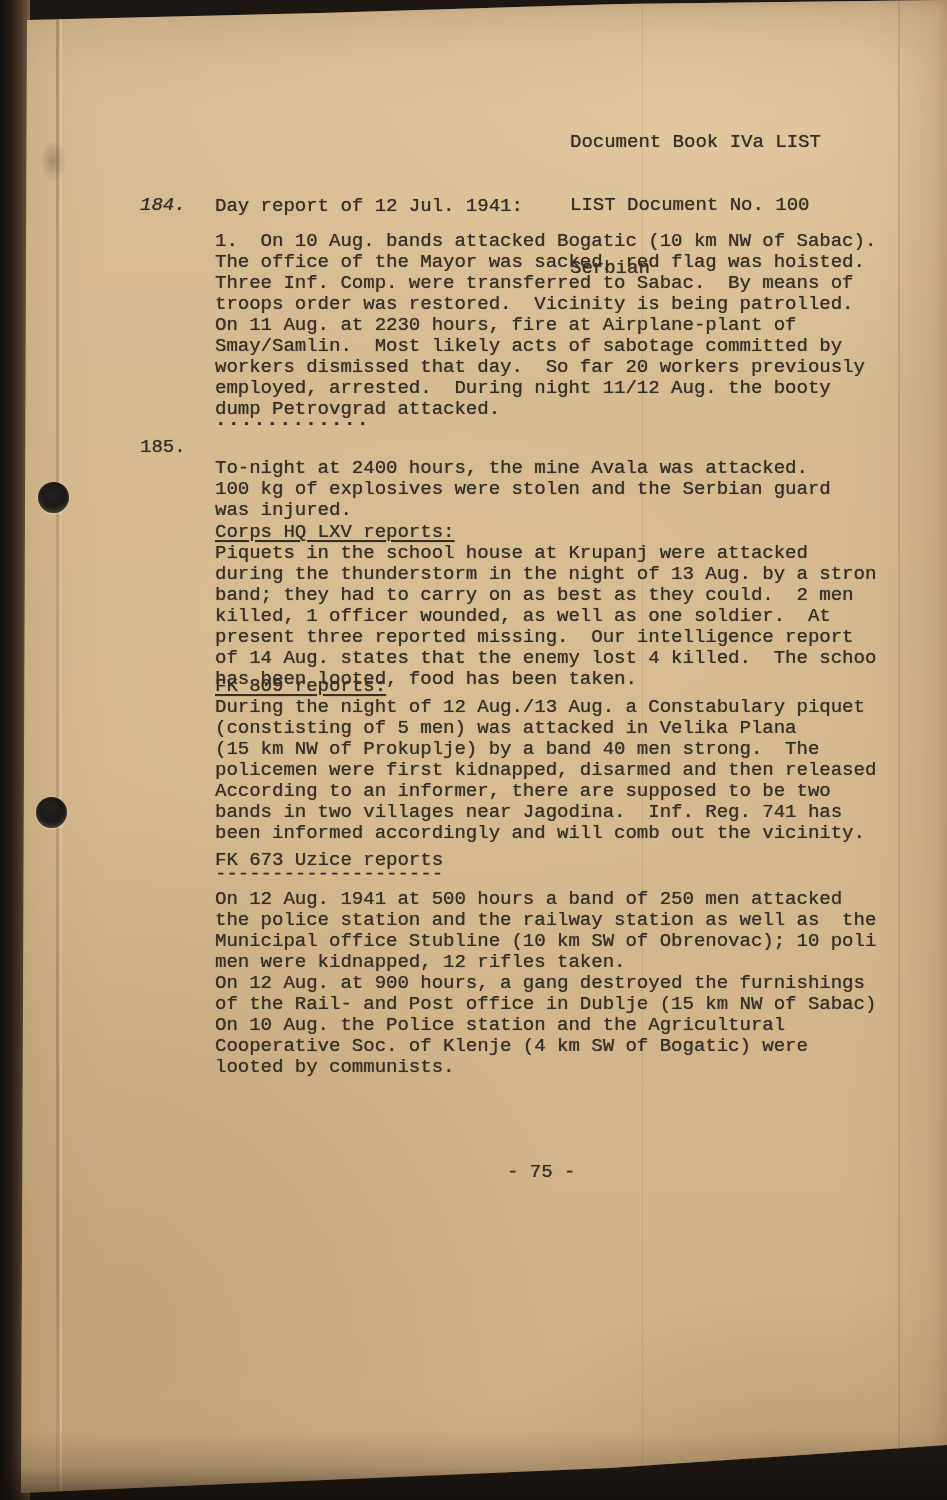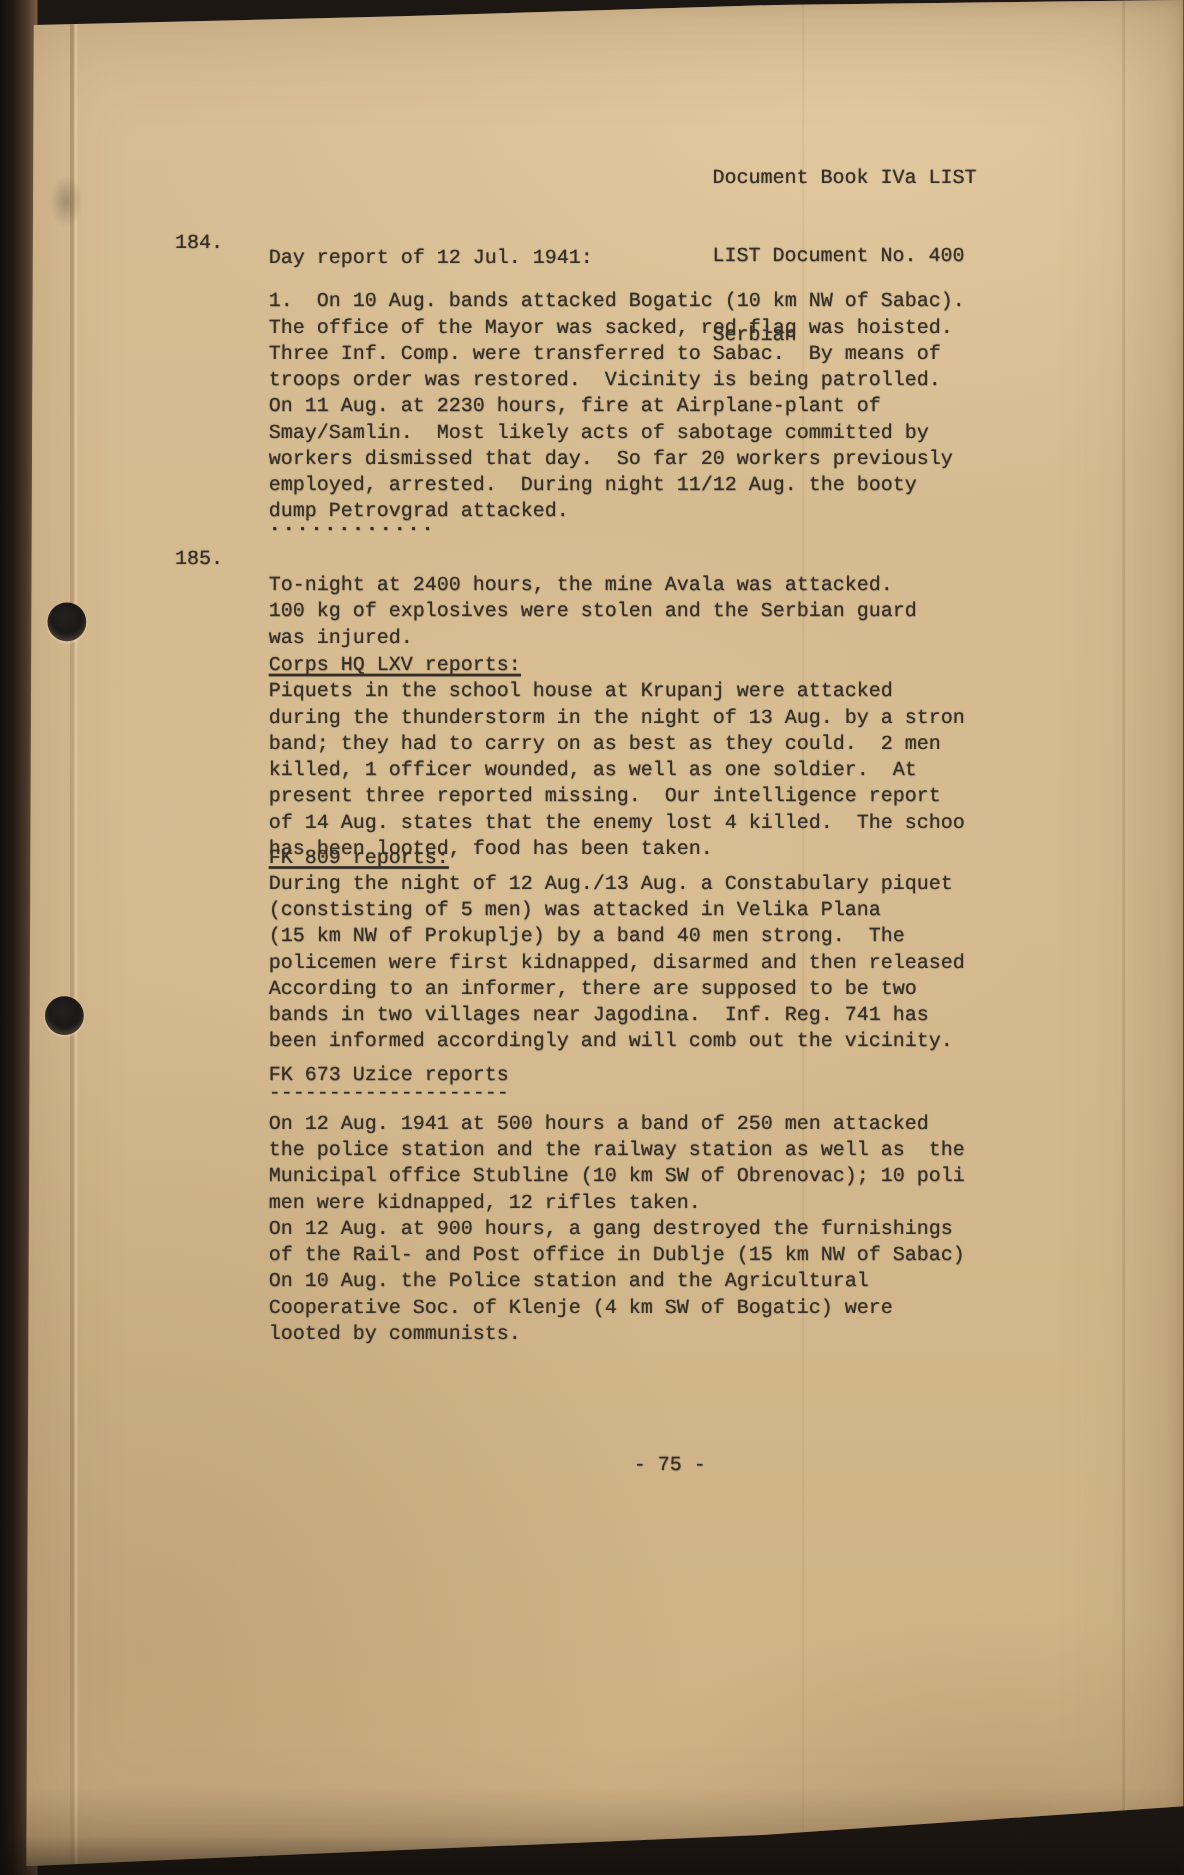--- a/index.html
+++ b/index.html
@@ -61,7 +61,7 @@
 
   .txt {
     position: absolute;
-    font-size: 16px; line-height: 21px;
+    font-size: 19px; line-height: 21px;
     color: #352f27;
     white-space: pre;
     text-shadow: 0 0 1px rgba(53,47,39,0.65), 0.4px 0.4px 0 rgba(53,47,39,0.25);

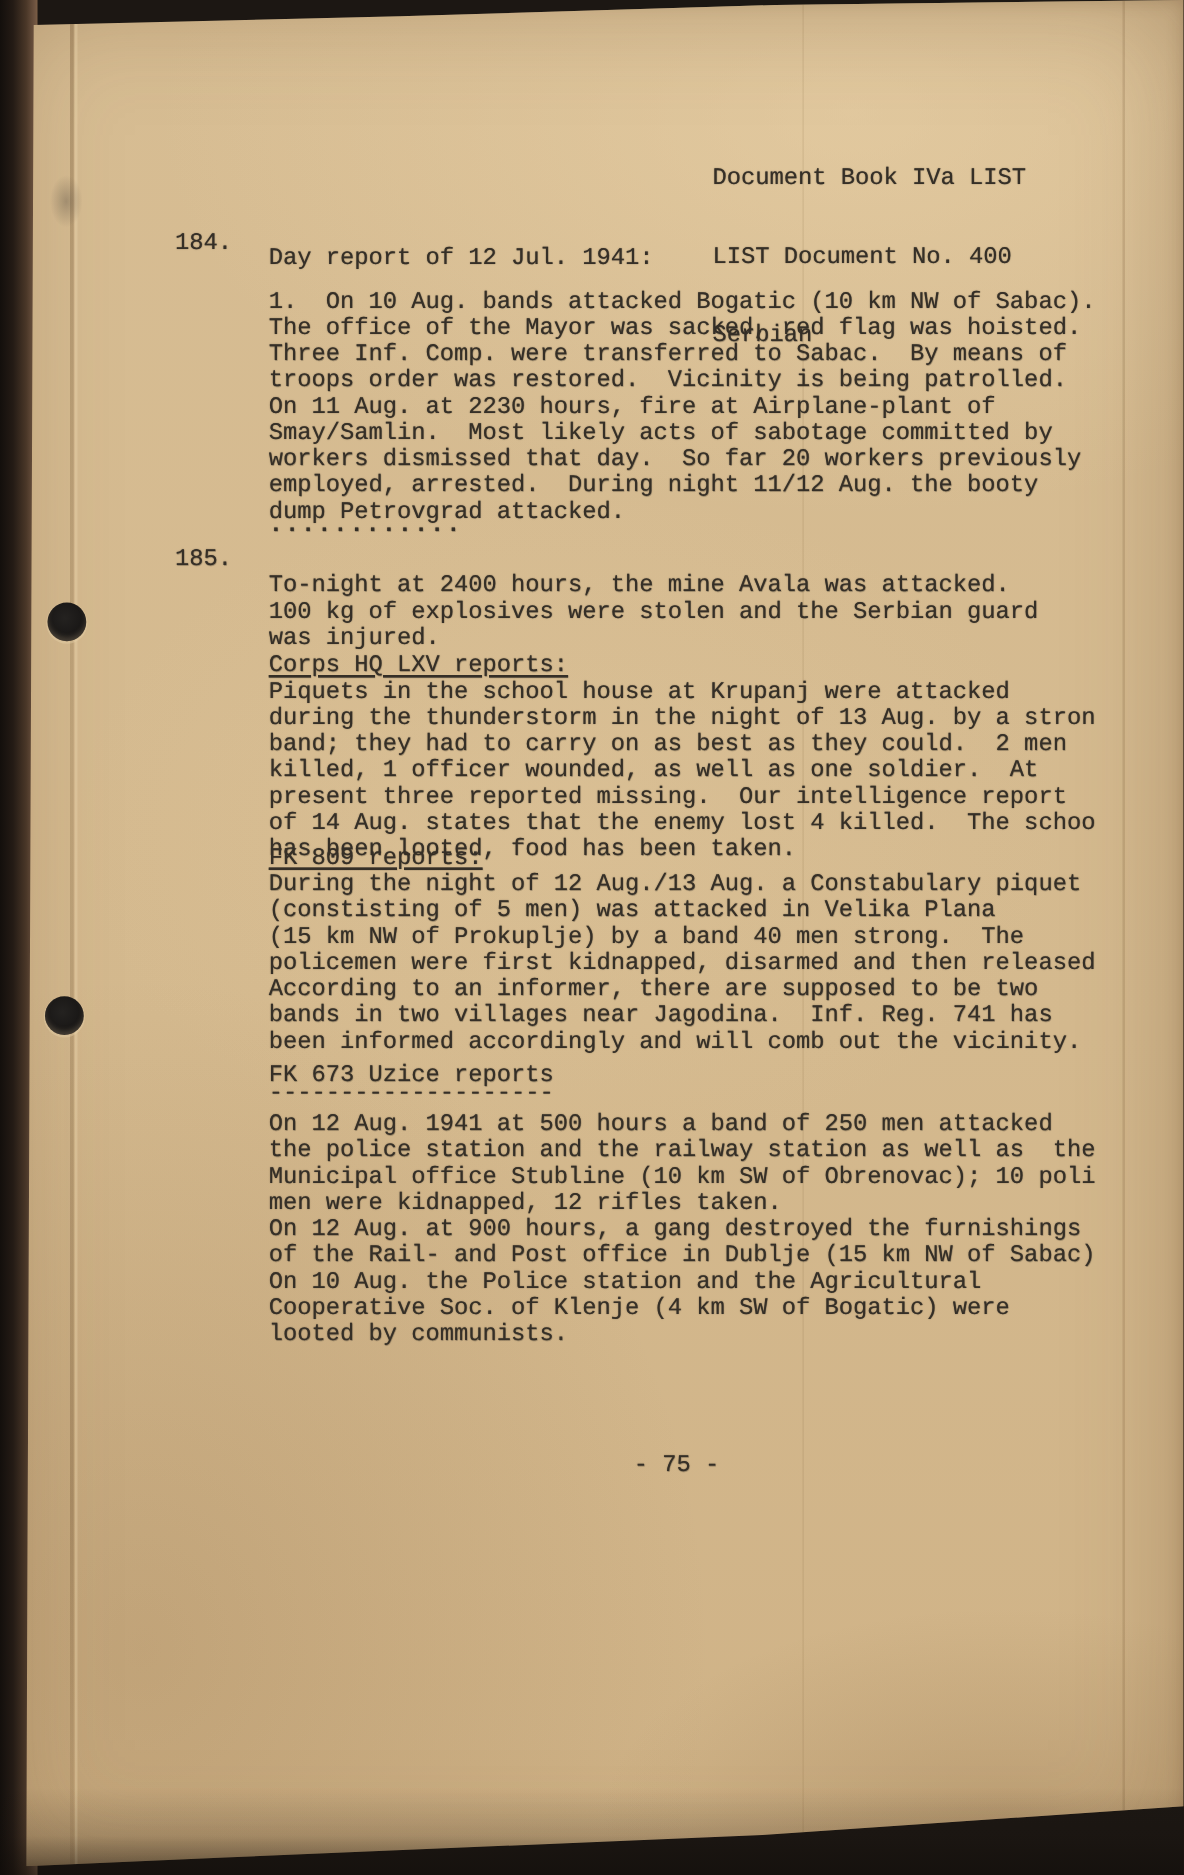--- a/index.html
+++ b/index.html
@@ -93,7 +93,7 @@
       <div>Serbian</div>
     </div>
 
-    <div class="txt" style="left:140px; top:184px;">184.</div>
+    <div class="txt" style="left:140px; top:195px;font-style:italic;">184.</div>
     <div class="txt" style="left:215px; top:196px;">Day report of 12 Jul. 1941:</div>
     <div class="txt" style="left:215px; top:231px;">1.  On 10 Aug. bands attacked Bogatic (10 km NW of Sabac).
 The office of the Mayor was sacked, red flag was hoisted.

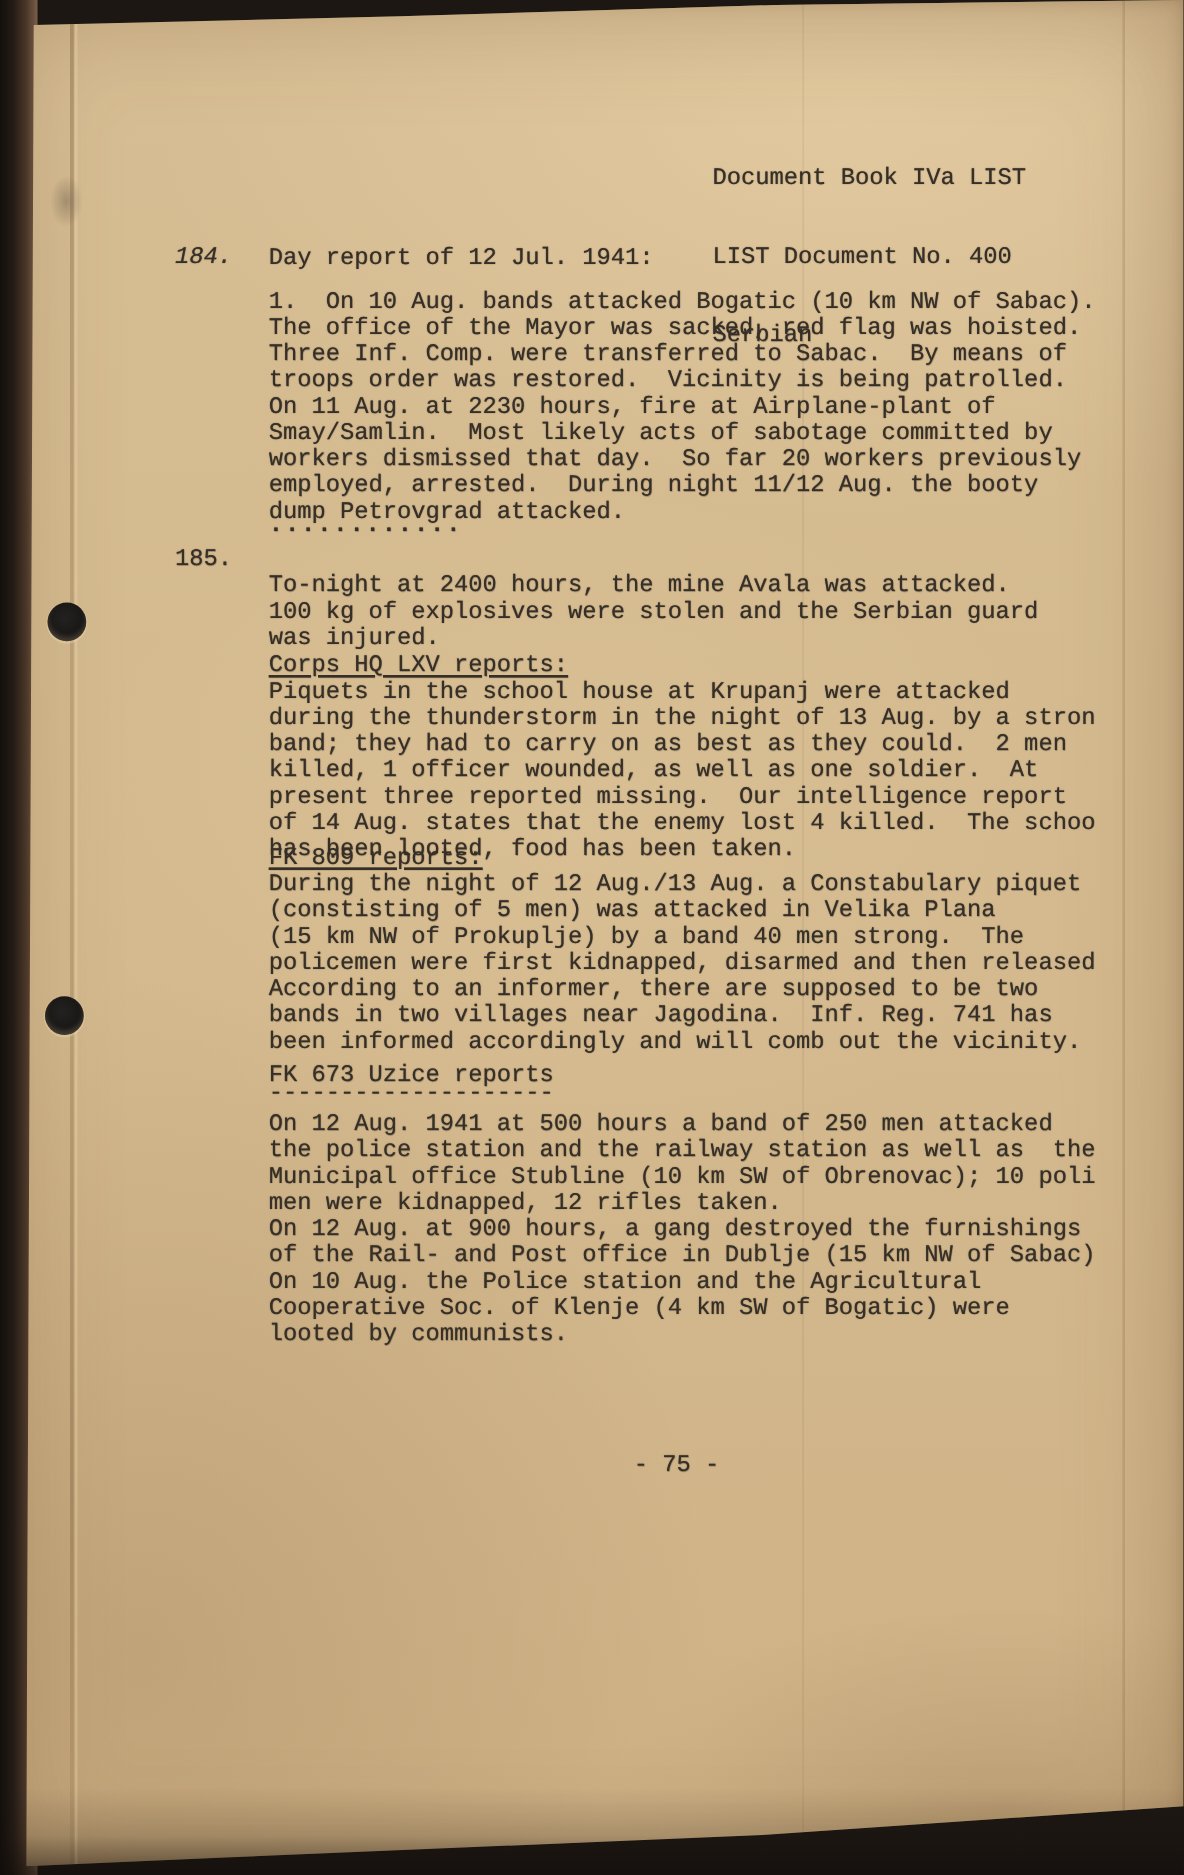--- a/index.html
+++ b/index.html
@@ -89,7 +89,7 @@
 
     <div class="txt" style="left:570px; top:90px;">
       <div>Document Book IVa LIST</div>
-      <div>LIST Document No. 400</div>
+      <div>LIST Document No. 100</div>
       <div>Serbian</div>
     </div>
 

